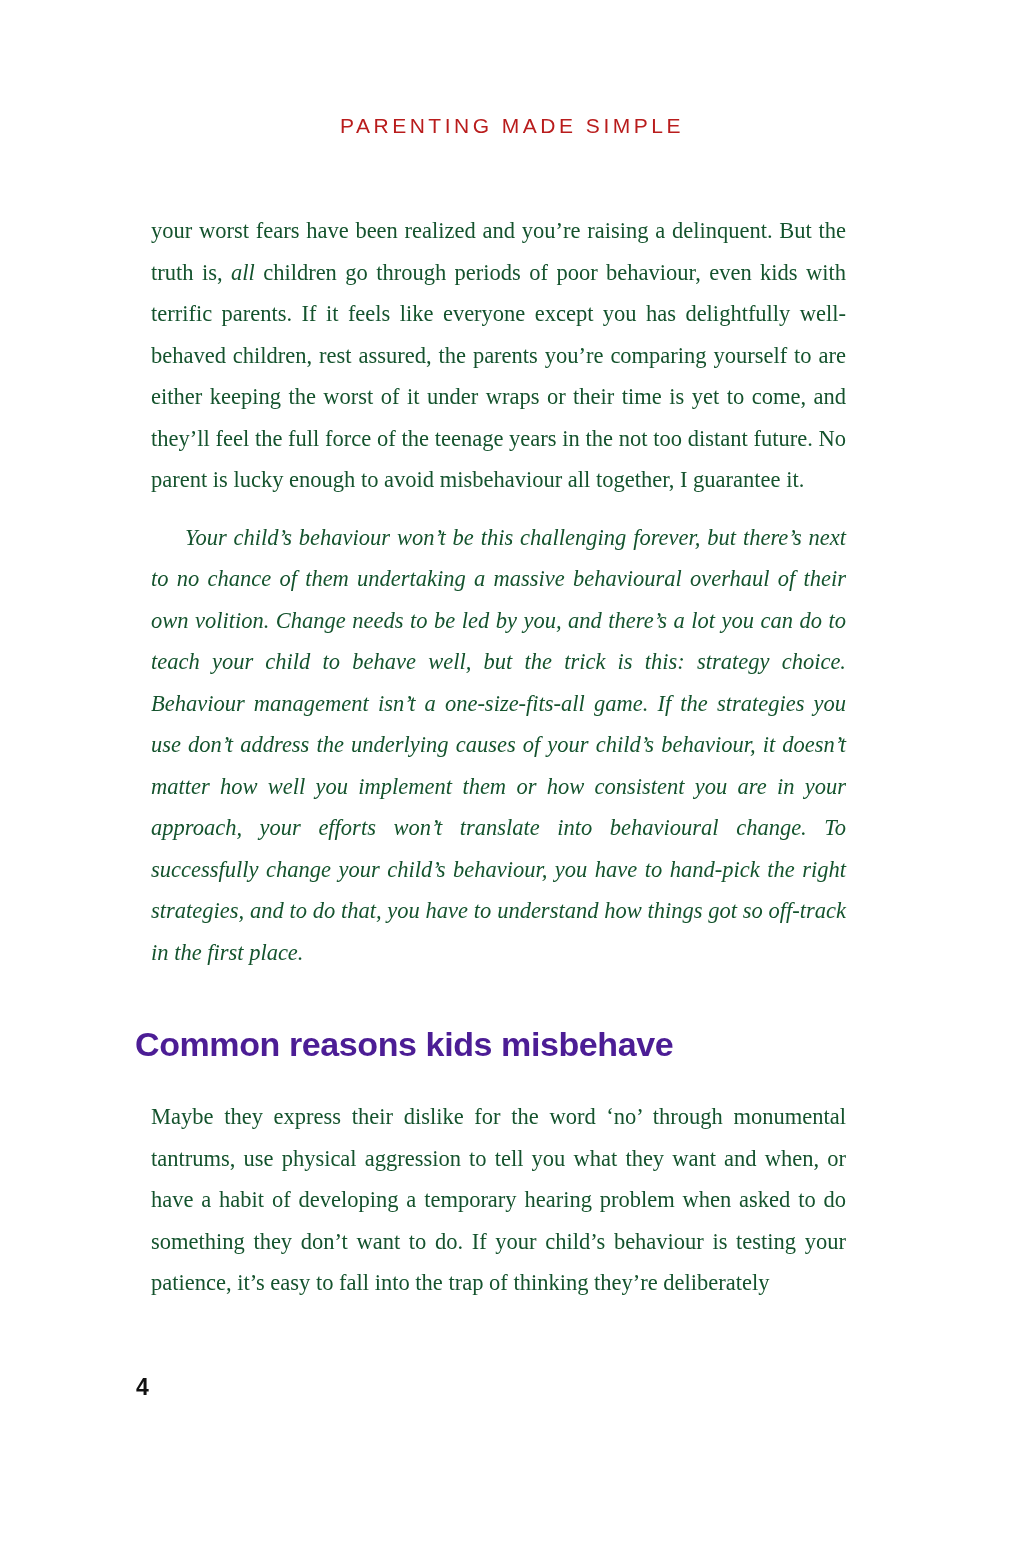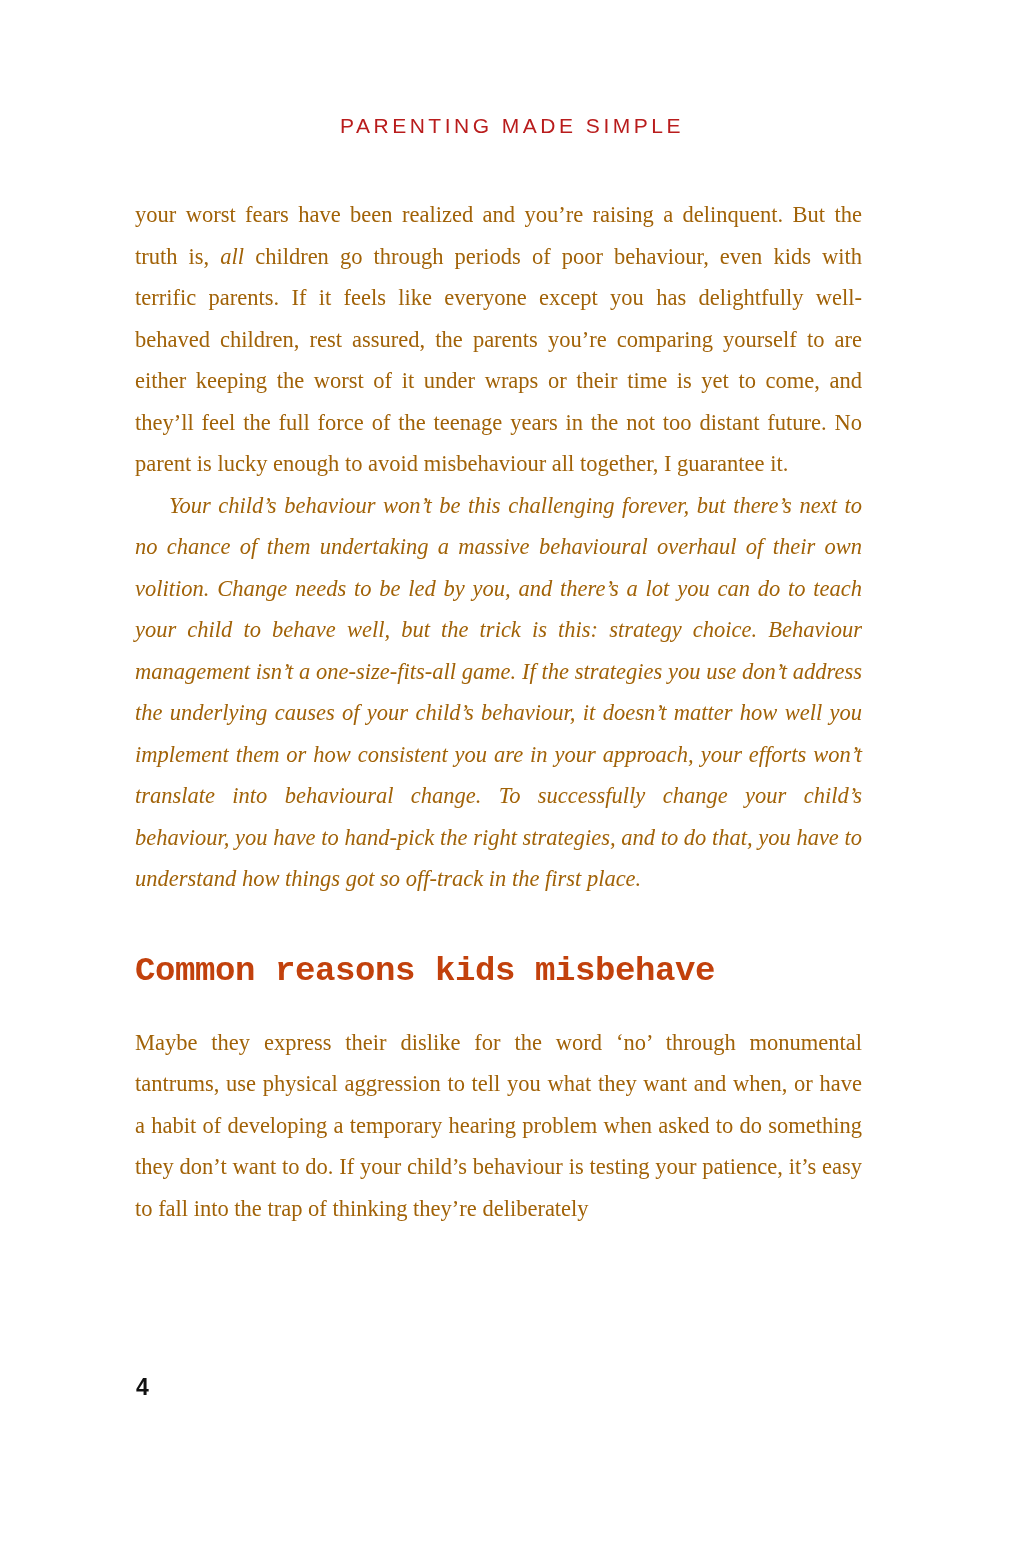--- a/index.html
+++ b/index.html
@@ -34,12 +34,12 @@
     width: 727px;
   }
   .body-para {
-    margin: 0;
+    margin: 16px;
     font-family: "Liberation Serif", serif;
     font-size: 22.5px;
     line-height: 41.5px;
     text-align: justify;
-    color: #a16207;
+    color: #14532d;
     hyphens: none;
   }
   .body-para em {

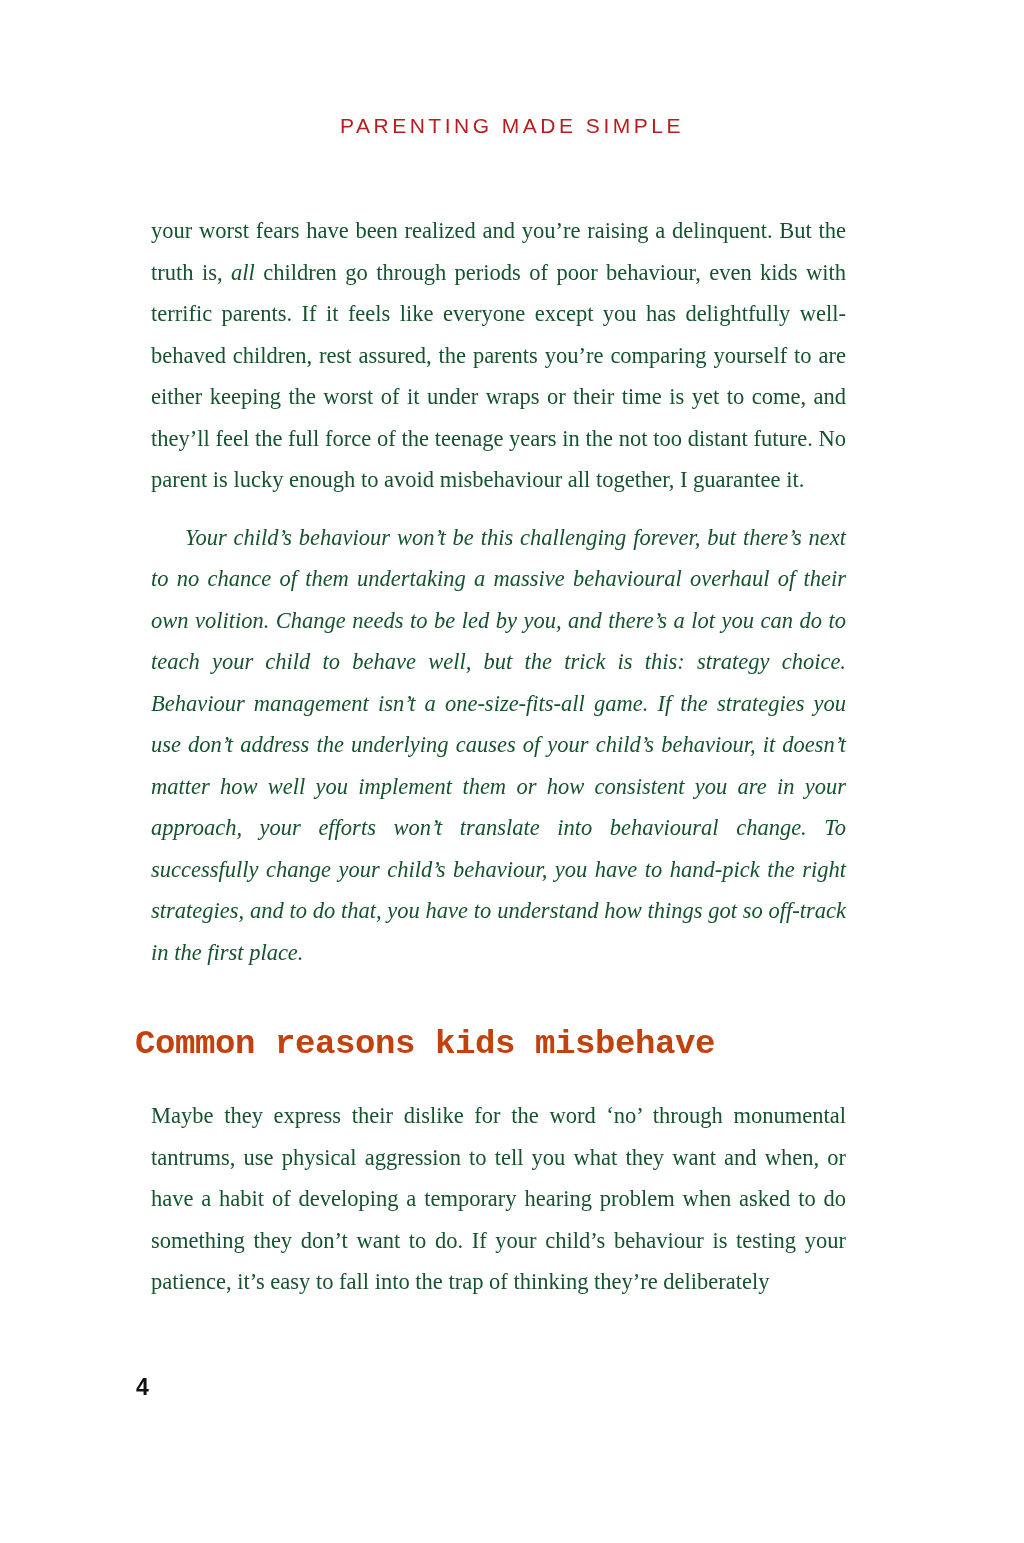--- a/index.html
+++ b/index.html
@@ -51,11 +51,11 @@
   }
   .section-heading {
     margin: 52px 0 32px 0;
-    font-family: Liberation Mono, monospace;
+    font-family: Liberation Sans, sans-serif;
     font-size: 34px;
     font-weight: 700;
     letter-spacing: -0.4px;
-    color: #c2410c;
+    color: #4c1d95;
   }
   .page-number {
     position: absolute;

